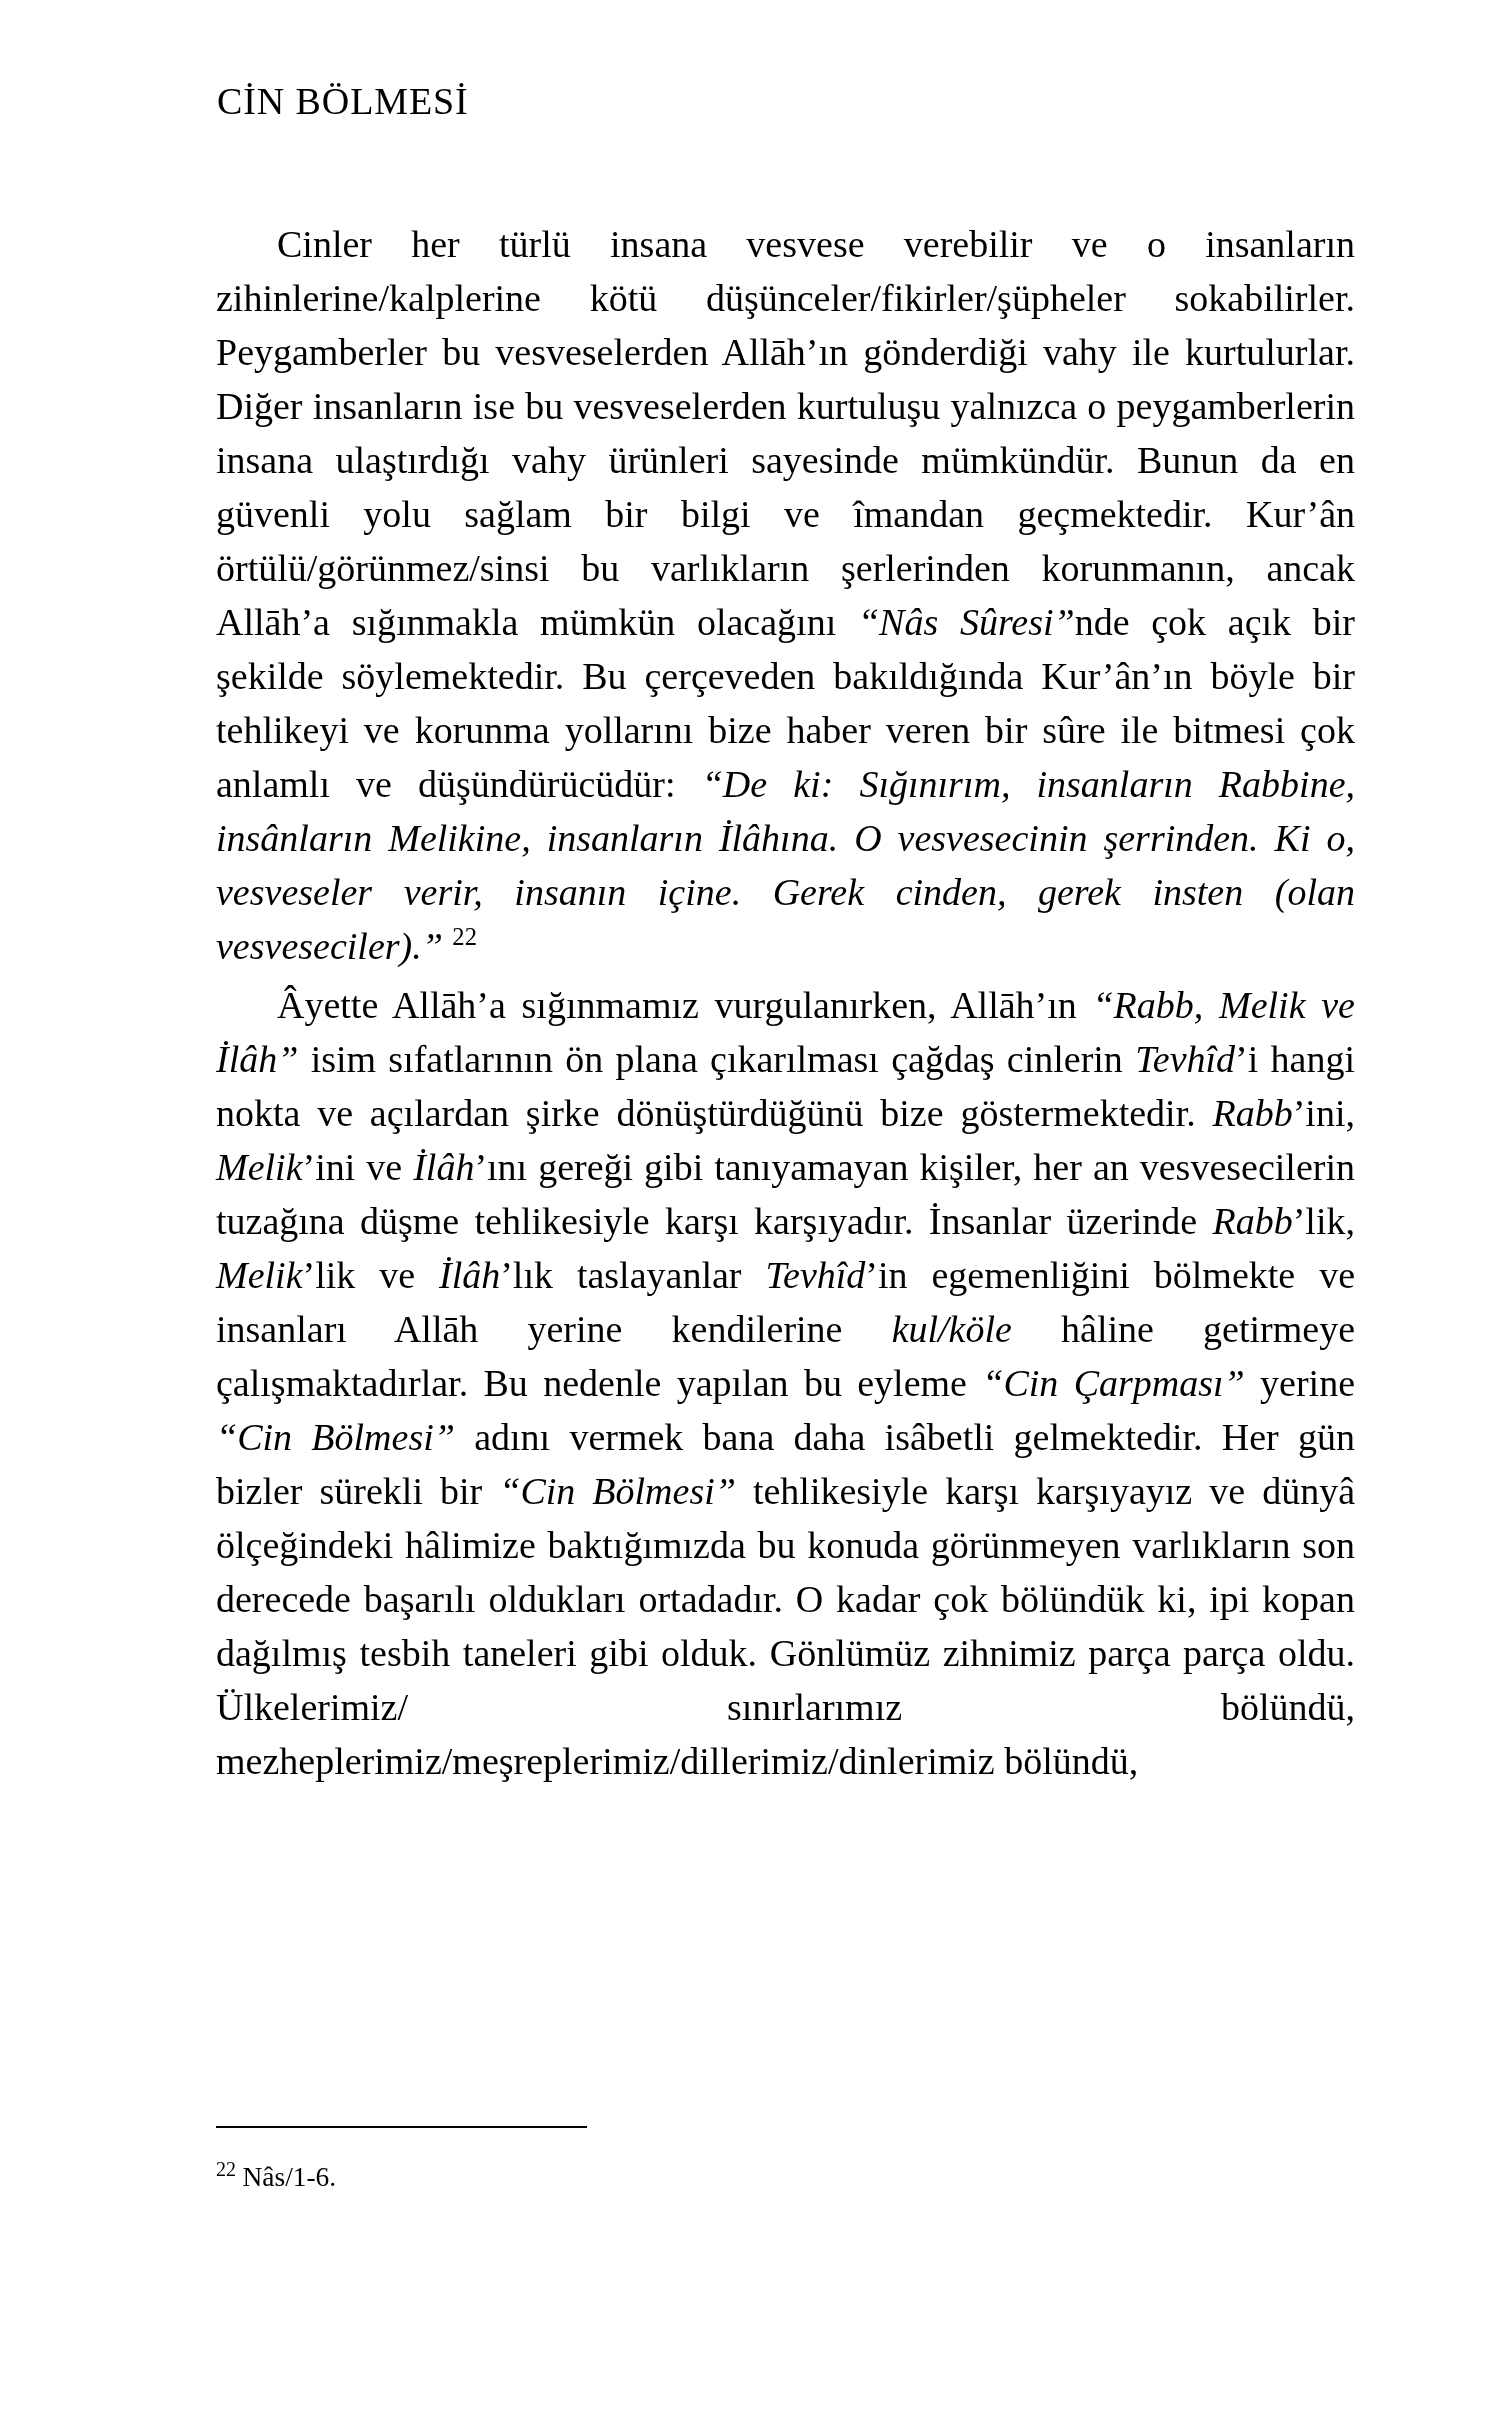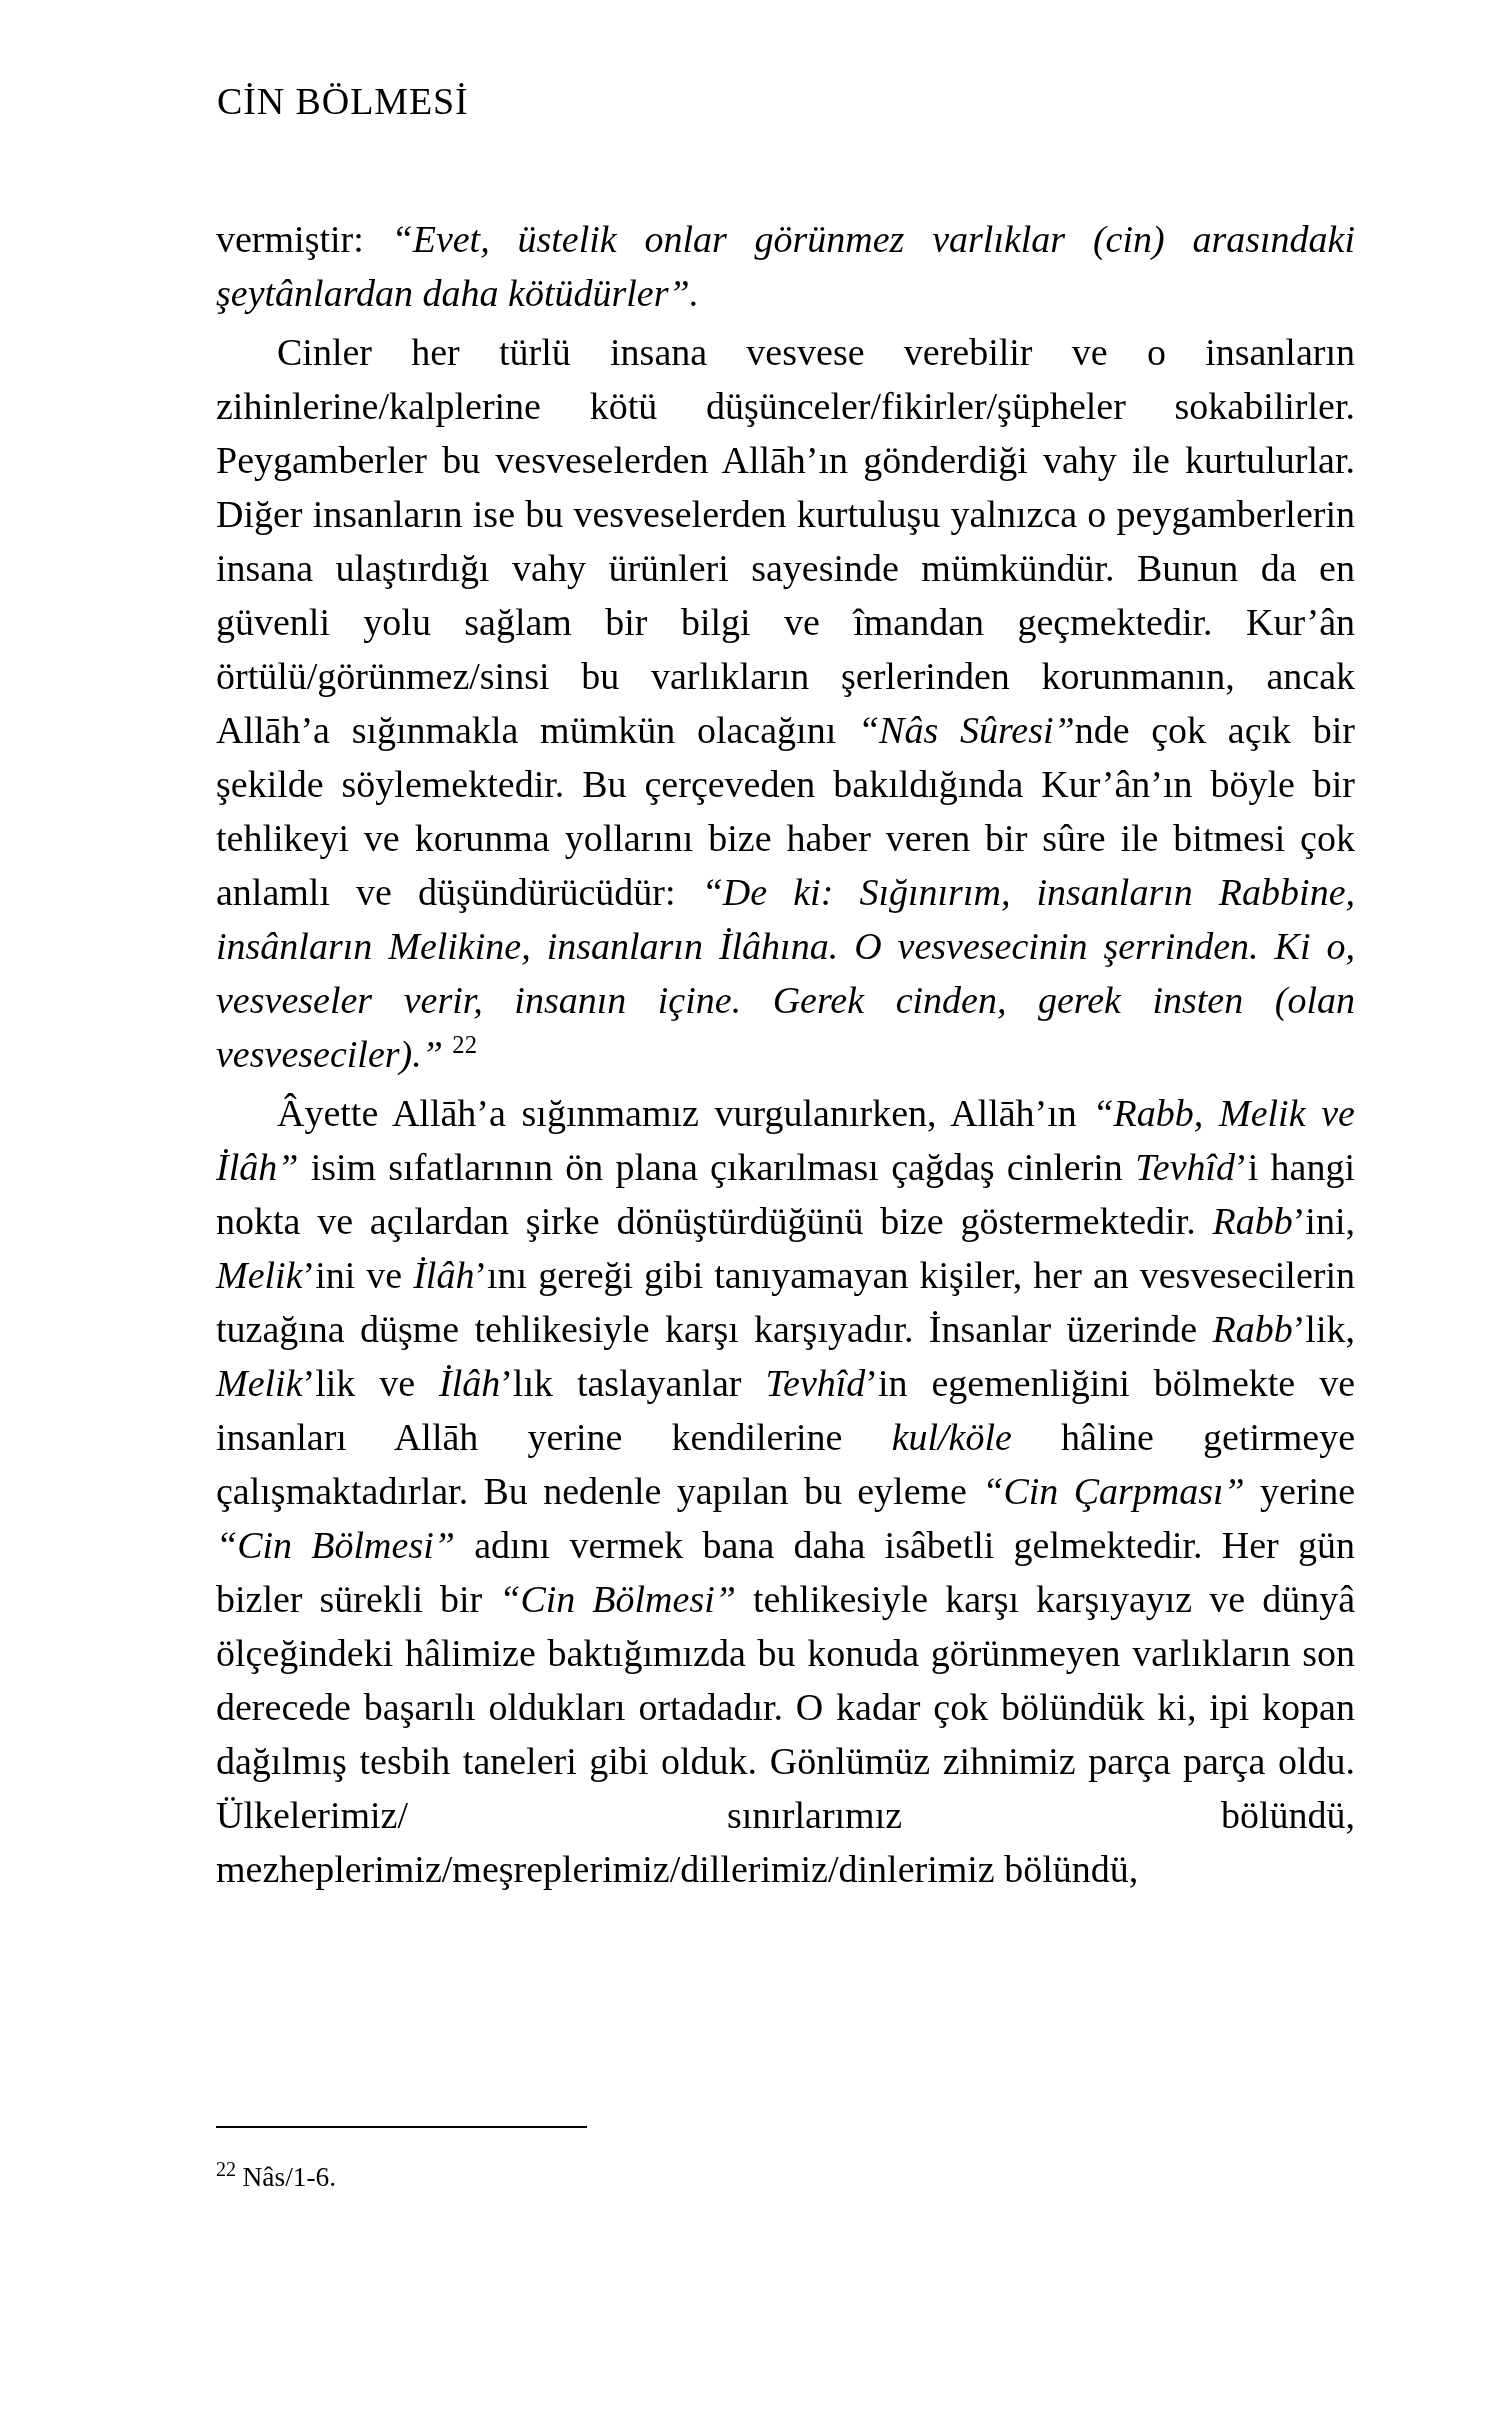--- a/index.html
+++ b/index.html
@@ -82,7 +82,6 @@
   <div class="running-head">CİN BÖLMESİ</div>
 
   <div class="text-block">
-      <p class="para"><span>vermiştir: </span><em>“Evet, üstelik onlar görünmez varlıklar (cin) arasındaki şeytânlardan daha kötüdürler”.</em></p>
       <p class="para indent spaced"><span>Cinler her türlü insana vesvese verebilir ve o insanların zihinlerine/kalplerine kötü düşünceler/fikirler/şüpheler sokabilirler. Peygamberler bu vesveselerden Allāh’ın gönderdiği vahy ile kurtulurlar. Diğer insanların ise bu vesveselerden kurtuluşu yalnızca o peygamberlerin insana ulaştırdığı vahy ürünleri sayesinde mümkündür. Bunun da en güvenli yolu sağlam bir bilgi ve îmandan geçmektedir. Kur’ân örtülü/görünmez/sinsi bu varlıkların şerlerinden korunmanın, ancak Allāh’a sığınmakla mümkün olacağını </span><em>“Nâs Sûresi”</em><span>nde çok açık bir şekilde söylemektedir. Bu çerçeveden bakıldığında Kur’ân’ın böyle bir tehlikeyi ve korunma yollarını bize haber veren bir sûre ile bitmesi çok anlamlı ve düşündürücüdür: </span><em>“De ki: Sığınırım, insanların Rabbine, insânların Melikine, insanların İlâhına. O vesvesecinin şerrinden. Ki o, vesveseler verir, insanın içine. Gerek cinden, gerek insten (olan vesveseciler).” </em><sup>22</sup></p>
       <p class="para indent spaced"><span>Âyette Allāh’a sığınmamız vurgulanırken, Allāh’ın </span><em>“Rabb, Melik ve İlâh”</em><span> isim sıfatlarının ön plana çıkarılması çağdaş cinlerin </span><em>Tevhîd</em><span>’i hangi nokta ve açılardan şirke dönüştürdüğünü bize göstermektedir. </span><em>Rabb</em><span>’ini, </span><em>Melik</em><span>’ini ve </span><em>İlâh</em><span>’ını gereği gibi tanıyamayan kişiler, her an vesvesecilerin tuzağına düşme tehlikesiyle karşı karşıyadır. İnsanlar üzerinde </span><em>Rabb</em><span>’lik, </span><em>Melik</em><span>’lik ve </span><em>İlâh</em><span>’lık taslayanlar </span><em>Tevhîd</em><span>’in egemenliğini bölmekte ve insanları Allāh yerine kendilerine </span><em>kul/köle</em><span> hâline getirmeye çalışmaktadırlar. Bu nedenle yapılan bu eyleme </span><em>“Cin Çarpması”</em><span> yerine </span><em>“Cin Bölmesi”</em><span> adını vermek bana daha isâbetli gelmektedir. Her gün bizler sürekli bir </span><em>“Cin Bölmesi”</em><span> tehlikesiyle karşı karşıyayız ve dünyâ ölçeğindeki hâlimize baktığımızda bu konuda görünmeyen varlıkların son derecede başarılı oldukları ortadadır. O kadar çok bölündük ki, ipi kopan dağılmış tesbih taneleri gibi olduk. Gönlümüz zihnimiz parça parça oldu. Ülkelerimiz/ sınırlarımız bölündü, mezheplerimiz/meşreplerimiz/dillerimiz/dinlerimiz bölündü,</span></p>
     </div>

